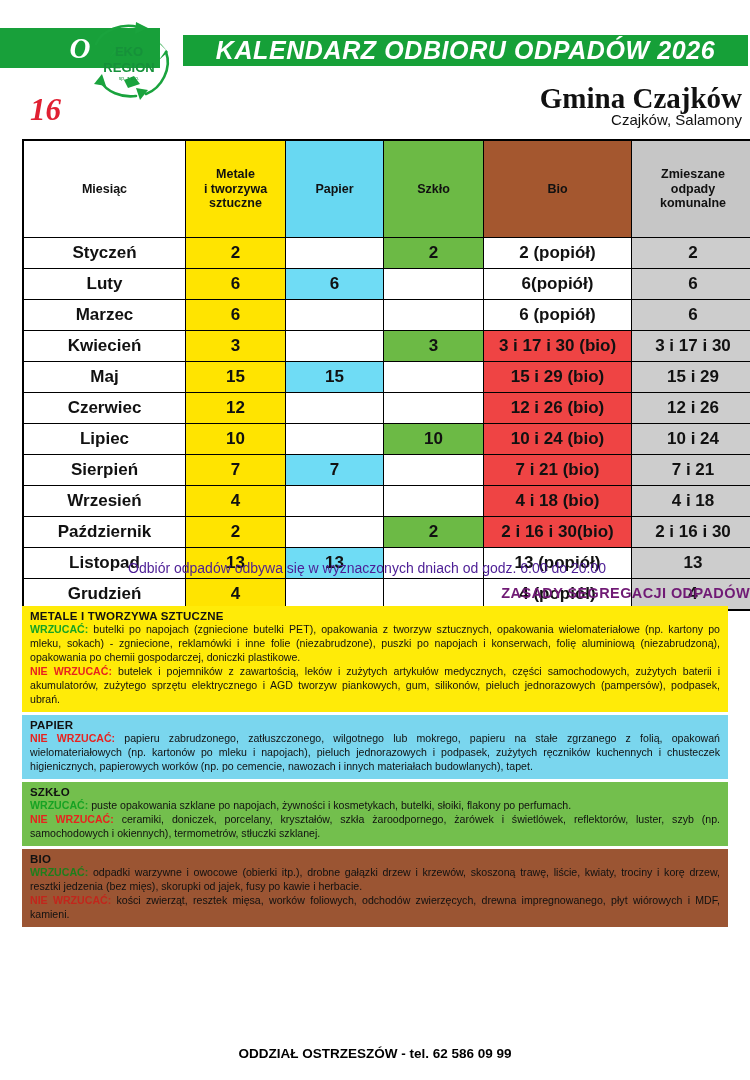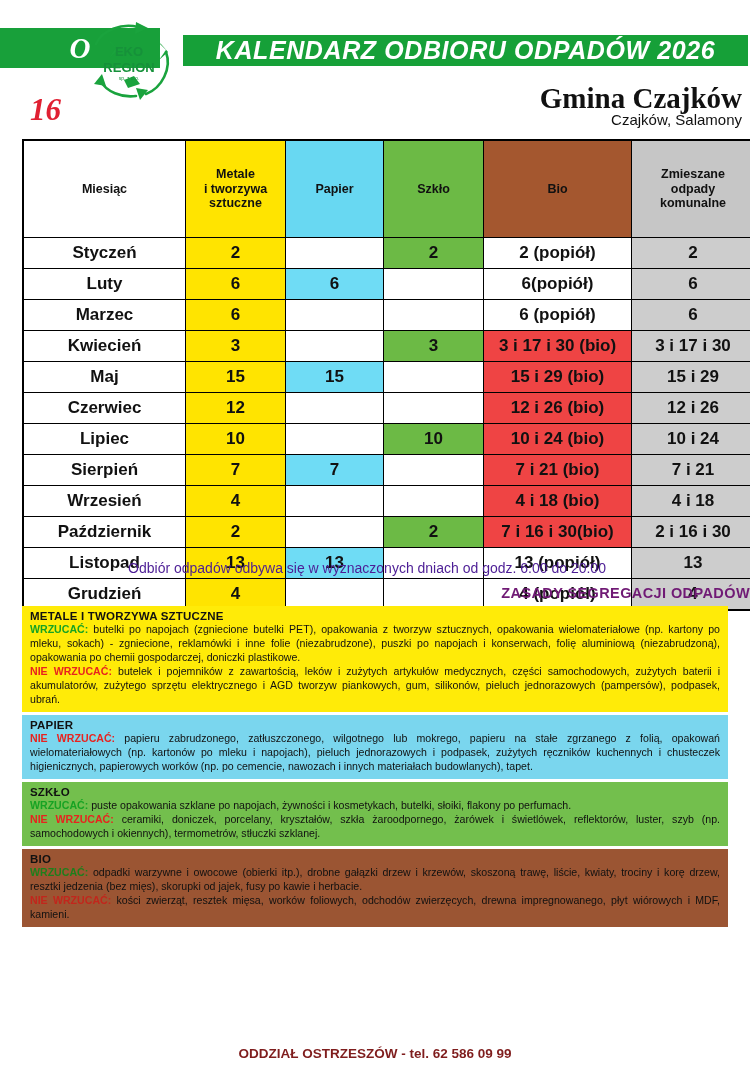--- a/index.html
+++ b/index.html
@@ -286,7 +286,7 @@
           <td class="metal">2</td>
           <td class="paper"></td>
           <td class="glass on">2</td>
-          <td class="bio on">7 i 16 i 30(bio)</td>
+          <td class="bio on">2 i 16 i 30(bio)</td>
           <td class="mixed">2 i 16 i 30</td>
         </tr>
         <tr>

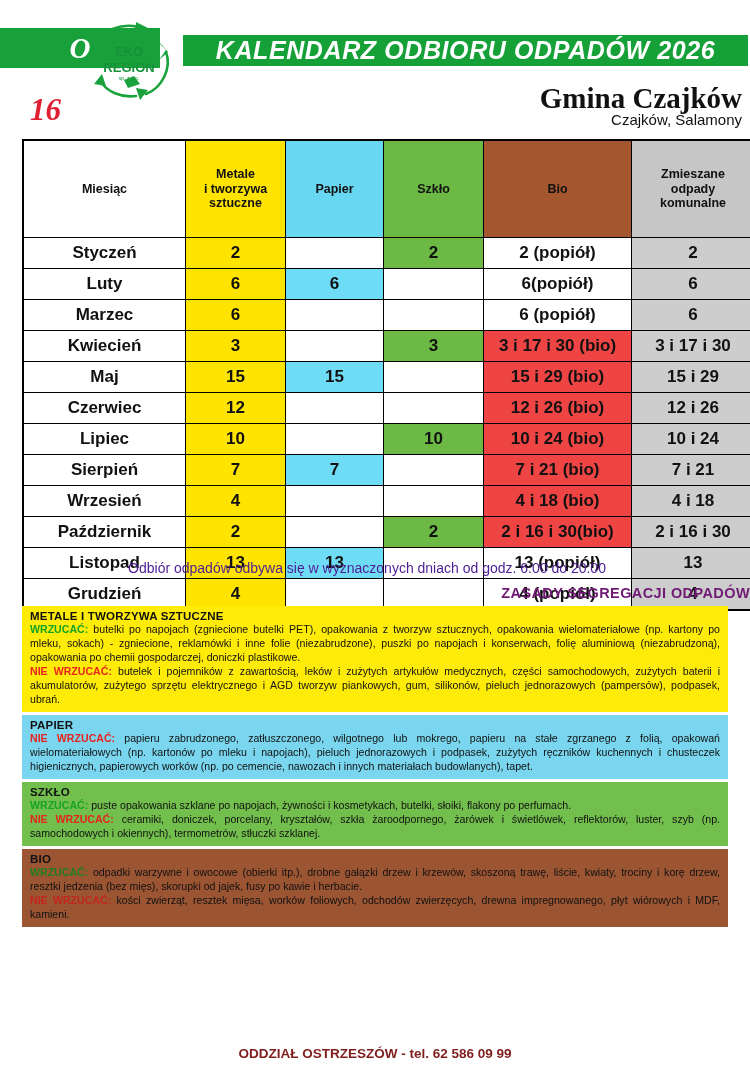--- a/index.html
+++ b/index.html
@@ -142,7 +142,7 @@
 
   .footer{
     position:absolute;left:0;right:0;top:1046px;
-    text-align:center;font-size:13.5px;font-weight:bold;color:#7f1d1d;
+    text-align:center;font-size:13.5px;font-weight:bold;color:#000000;
     font-family:"Liberation Sans", sans-serif;
   }
 </style>

